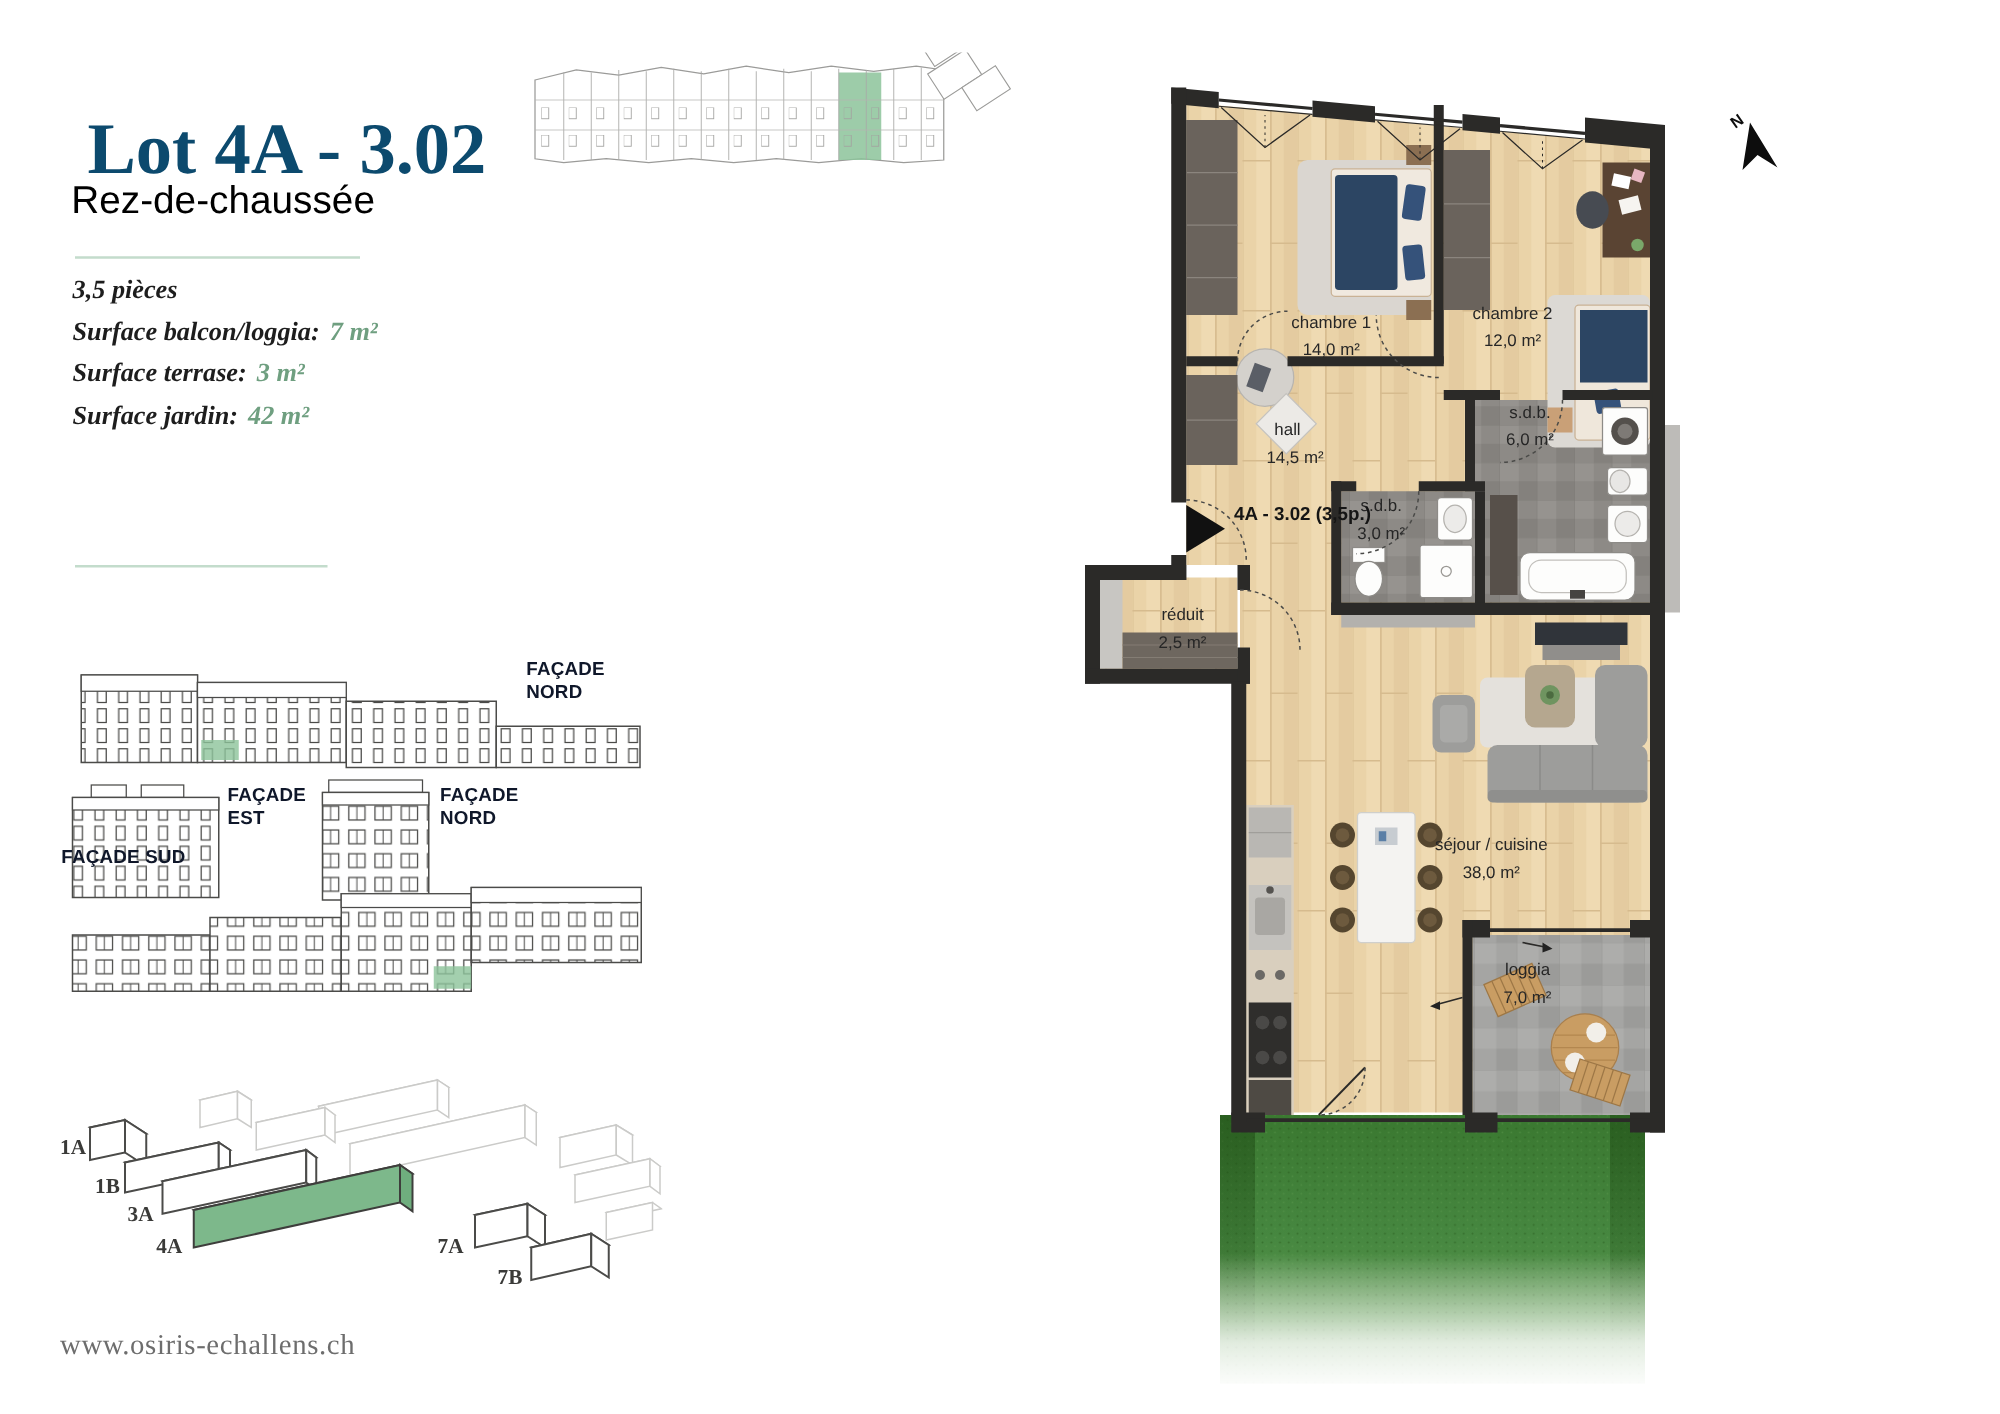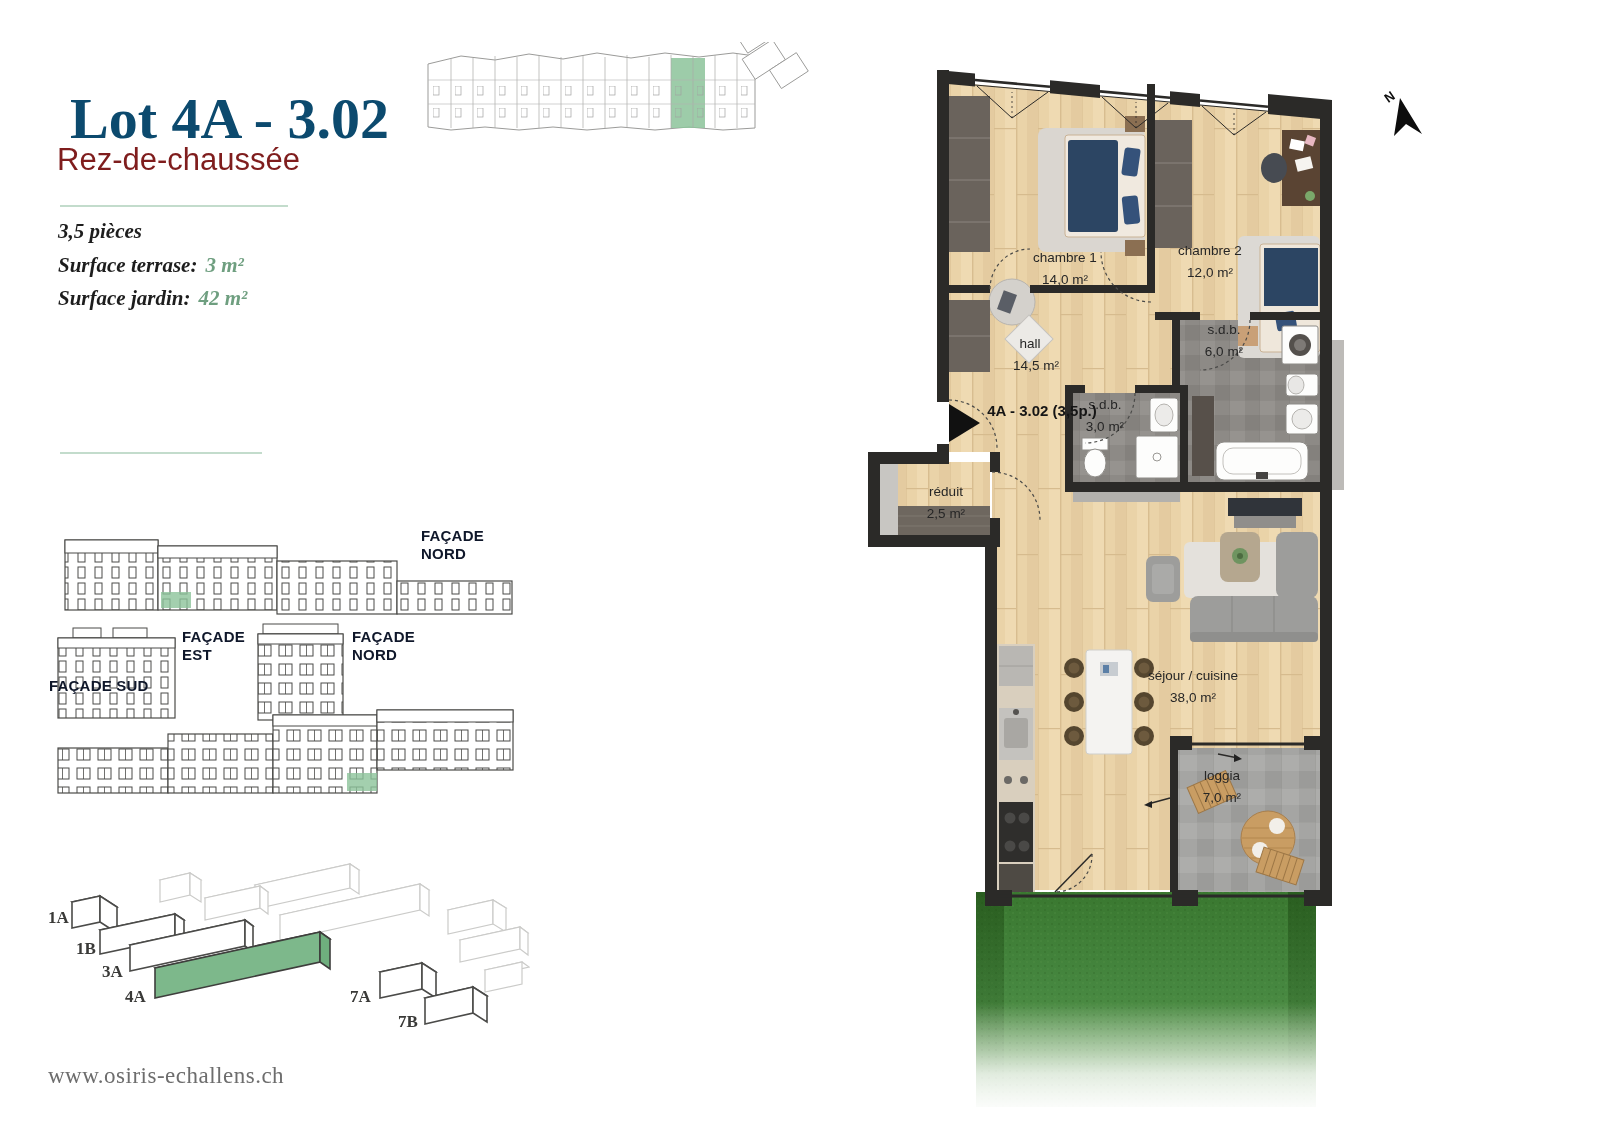--- a/index.html
+++ b/index.html
@@ -7,7 +7,7 @@
        font-family:"Liberation Sans",sans-serif;}
   .abs{position:absolute}
   .title{left:70px;top:46px;font:700 58px "Liberation Serif",serif;color:#0c4a6e;letter-spacing:0}
-  .subtitle{left:57px;top:142px;font:400 31px "Liberation Sans",sans-serif;color:#7f1d1d}
+  .subtitle{left:57px;top:142px;font:400 31px "Liberation Sans",sans-serif;color:#000000}
   .sep{height:2px;background:#c3dccc}
   .sep1{left:60px;top:205px;width:228px}
   .sep2{left:60px;top:452px;width:202px}

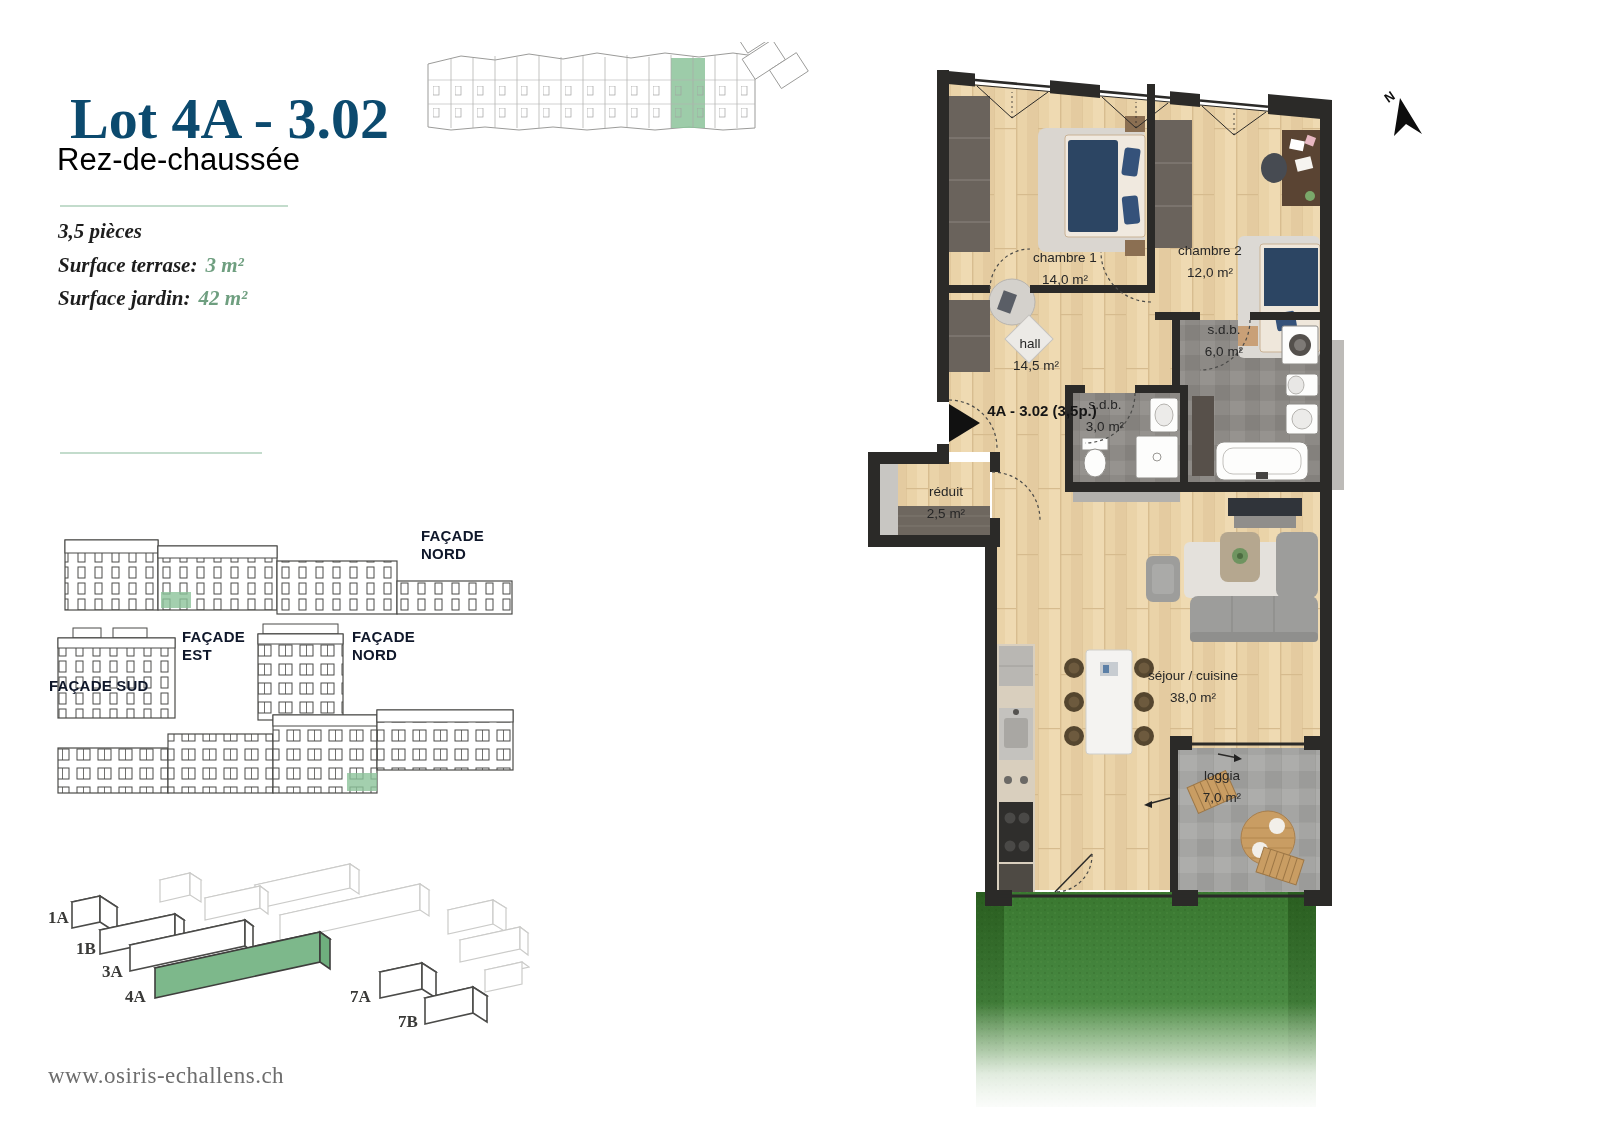--- a/index.html
+++ b/index.html
@@ -37,6 +37,7 @@
 
 <div class="abs details">
   <div class="drow">3,5 pièces</div>
+  <div class="drow"><span>Surface balcon/loggia:</span><span class="dval">7 m²</span></div>
   <div class="drow"><span>Surface terrase:</span><span class="dval">3 m²</span></div>
   <div class="drow"><span>Surface jardin:</span><span class="dval">42 m²</span></div>
 </div>

